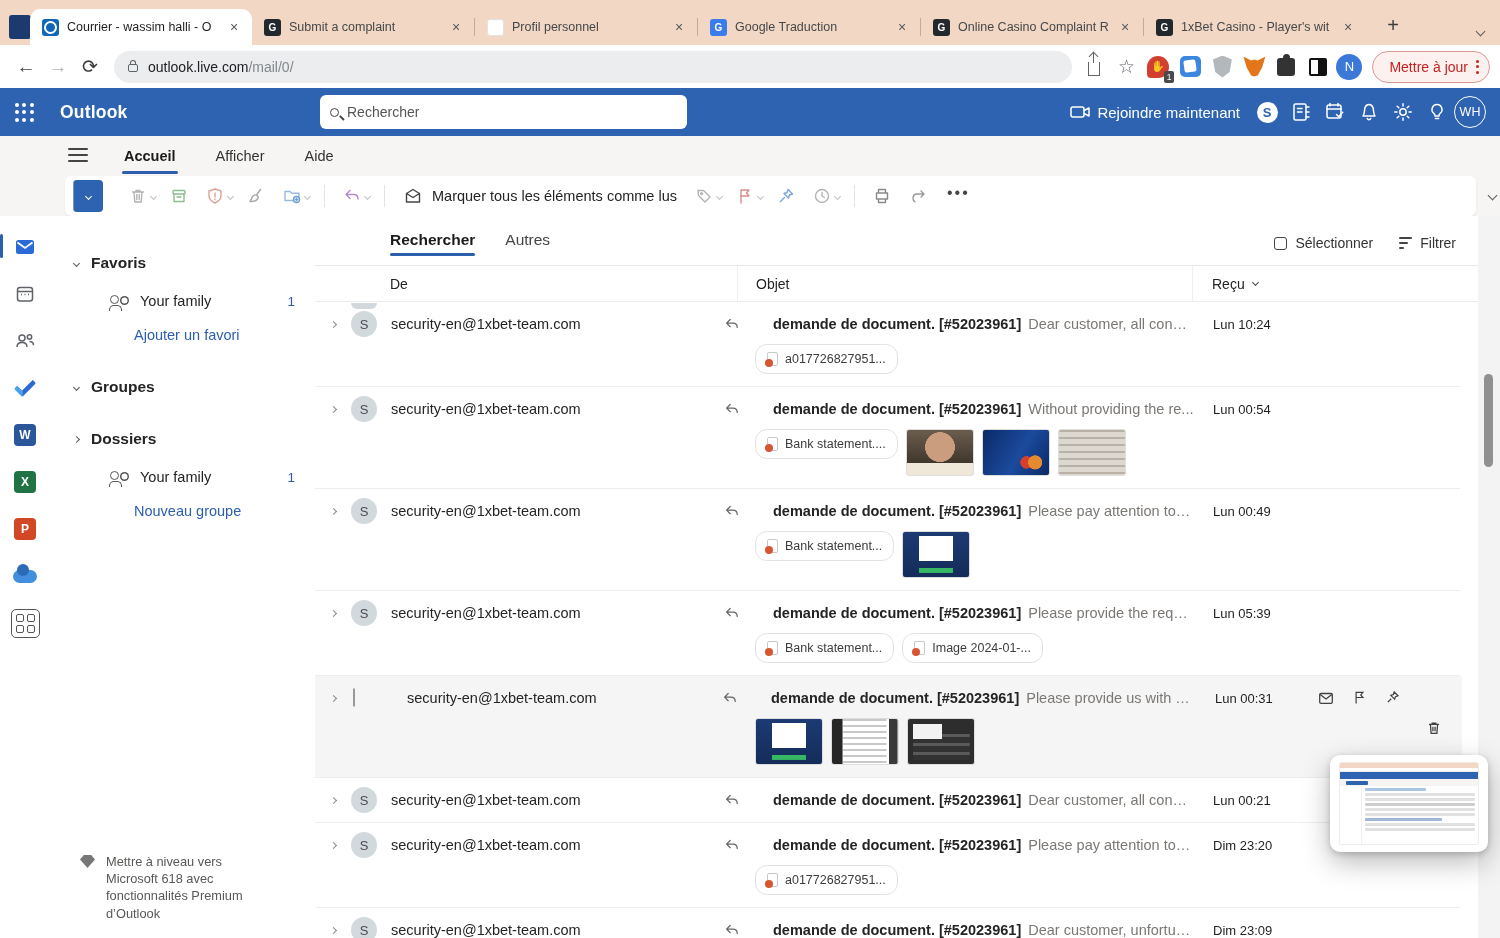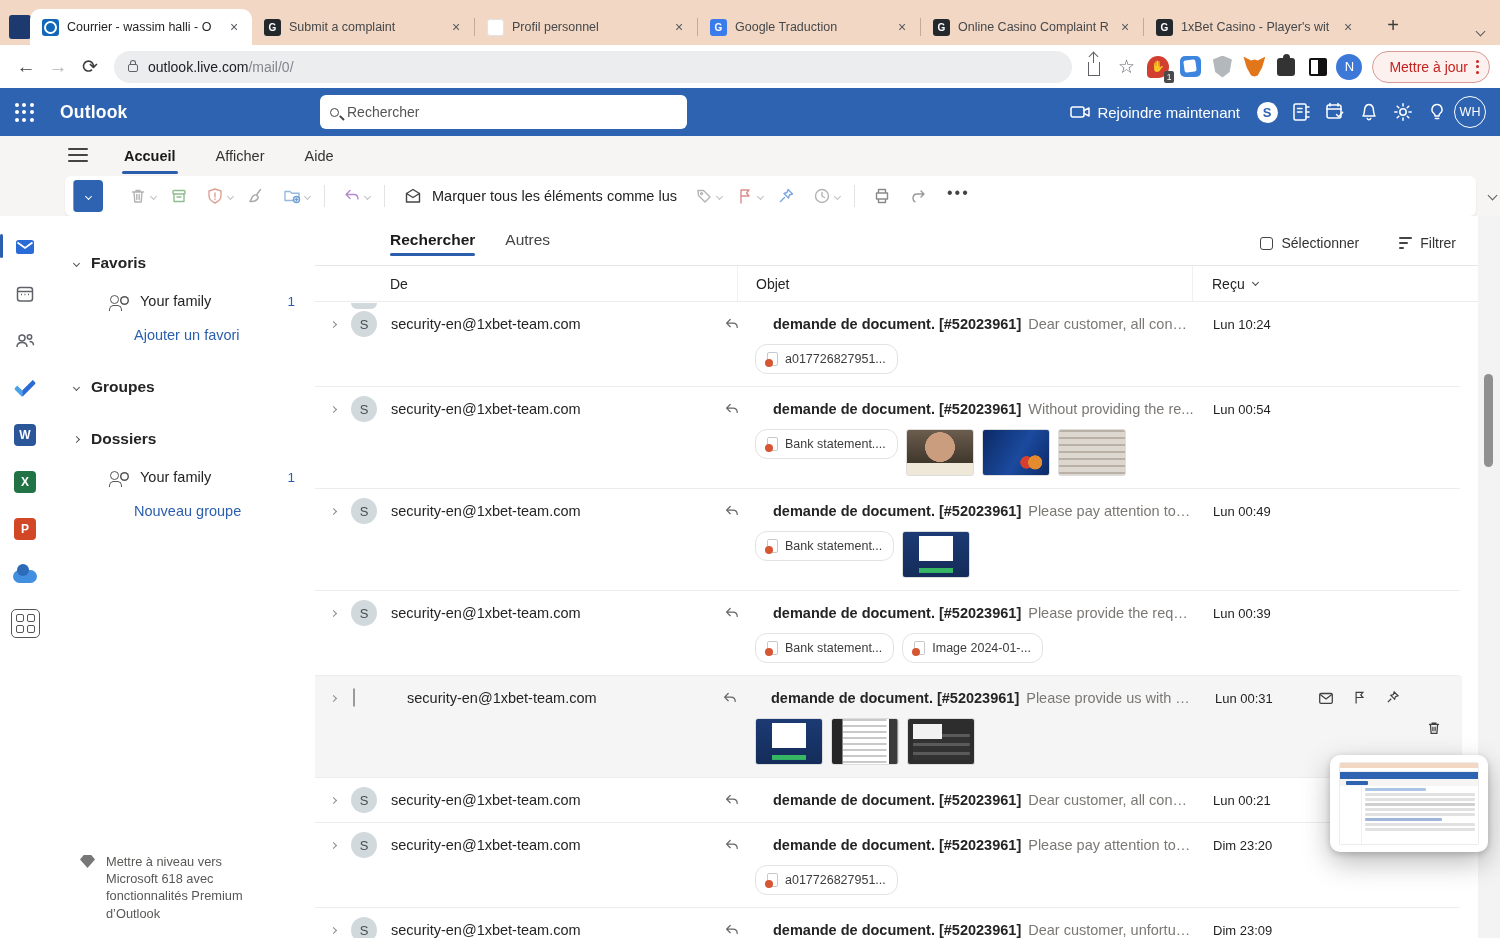--- a/index.html
+++ b/index.html
@@ -128,7 +128,7 @@
   .ltab { font-size:15.5px; color:#454545; margin-right:30px; padding-bottom:6px; position:relative; }
   .ltab.active { font-weight:bold; color:#1b1b1b; }
   .ltab.active::after { content:""; position:absolute; left:0; right:0; bottom:-1px; height:3px; border-radius:2px; background:#2b5fad; }
-  .list-top-right { margin-left:auto; display:flex; align-items:center; gap:40px; font-size:14px; color:#333; }
+  .list-top-right { margin-left:auto; display:flex; align-items:center; gap:26px; font-size:14px; color:#333; }
   .ltr-item { display:flex; align-items:center; gap:8px; padding-bottom:4px; }
   .sel-ic { width:13px; height:13px; border:1.5px solid #444; border-radius:3px; }
   .filt-ic { display:inline-flex; flex-direction:column; gap:3px; }

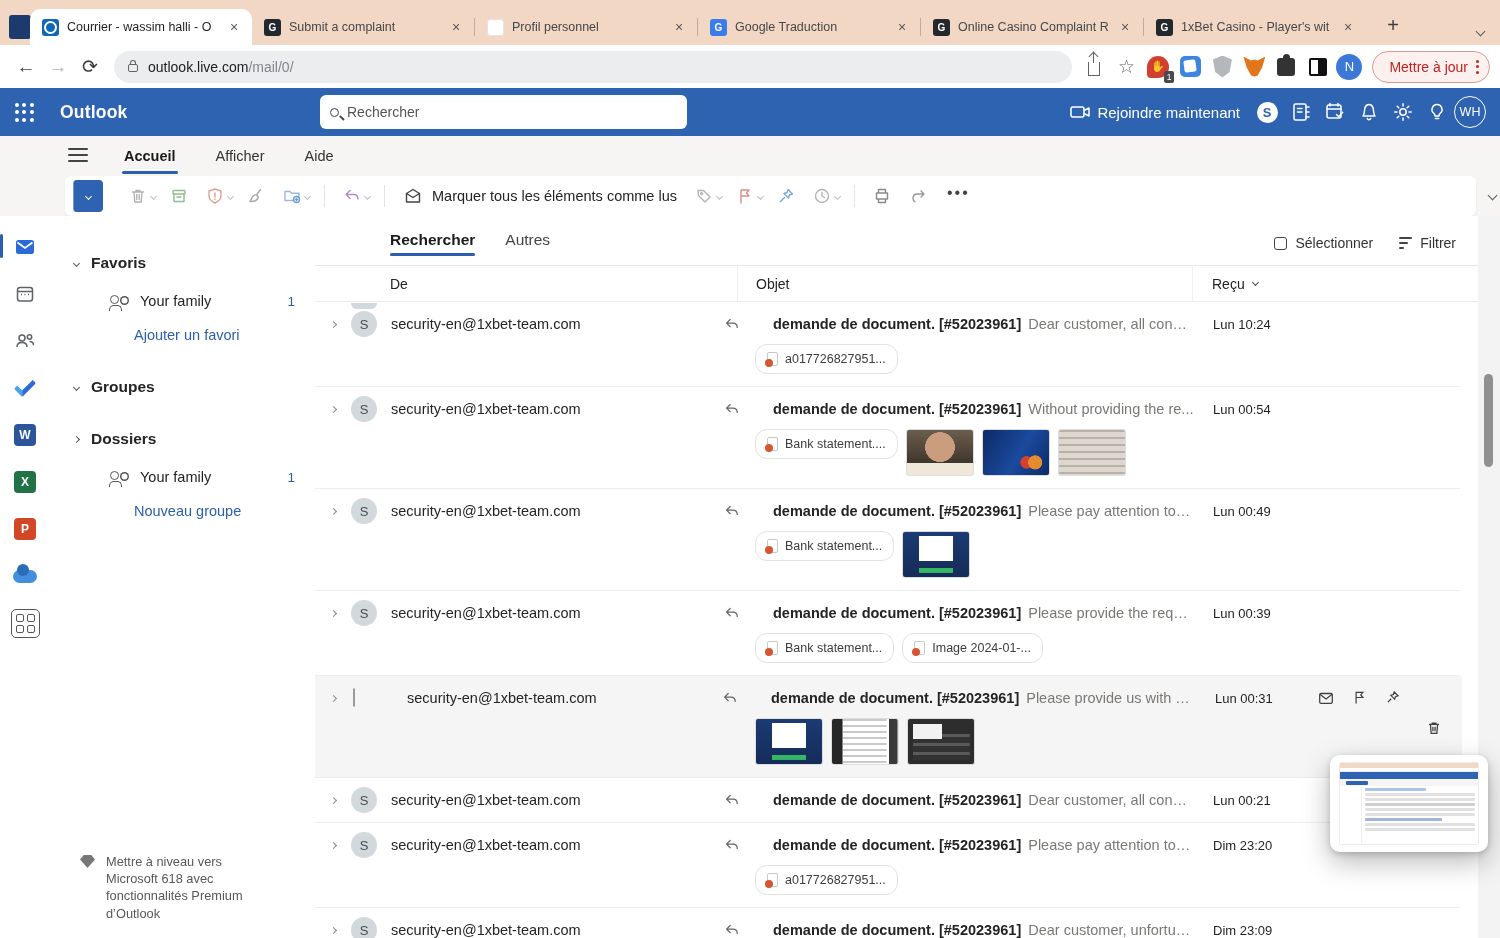--- a/index.html
+++ b/index.html
@@ -680,7 +680,7 @@
               <span class="subj">demande de document. [#52023961]</span>
               <span class="prev">Please provide the reque...</span>
             </div>
-            <span class="timecell">Lun 00:39</span>
+            <span class="timecell">Lun 05:39</span>
           </div>
           <div class="attachline">
             <span class="chip">

